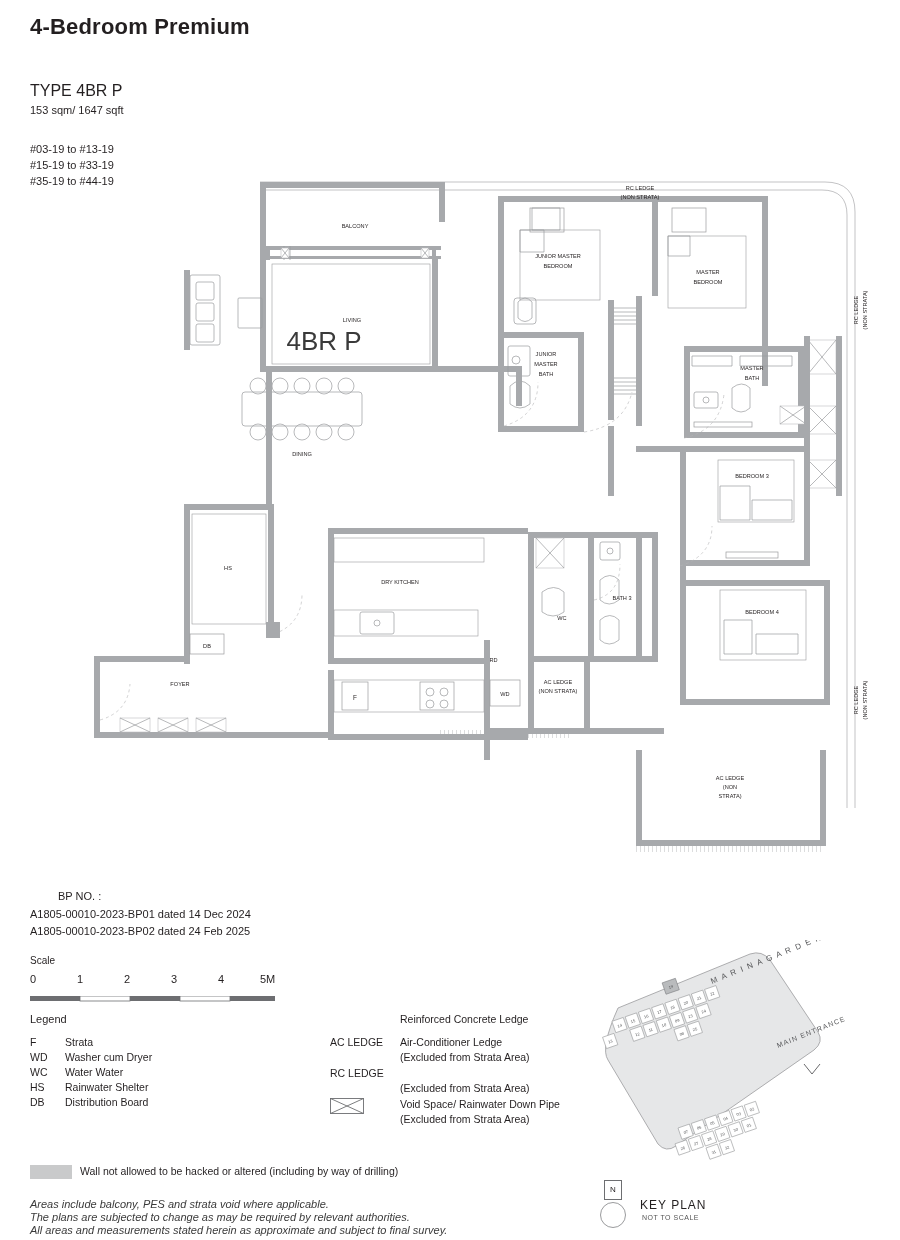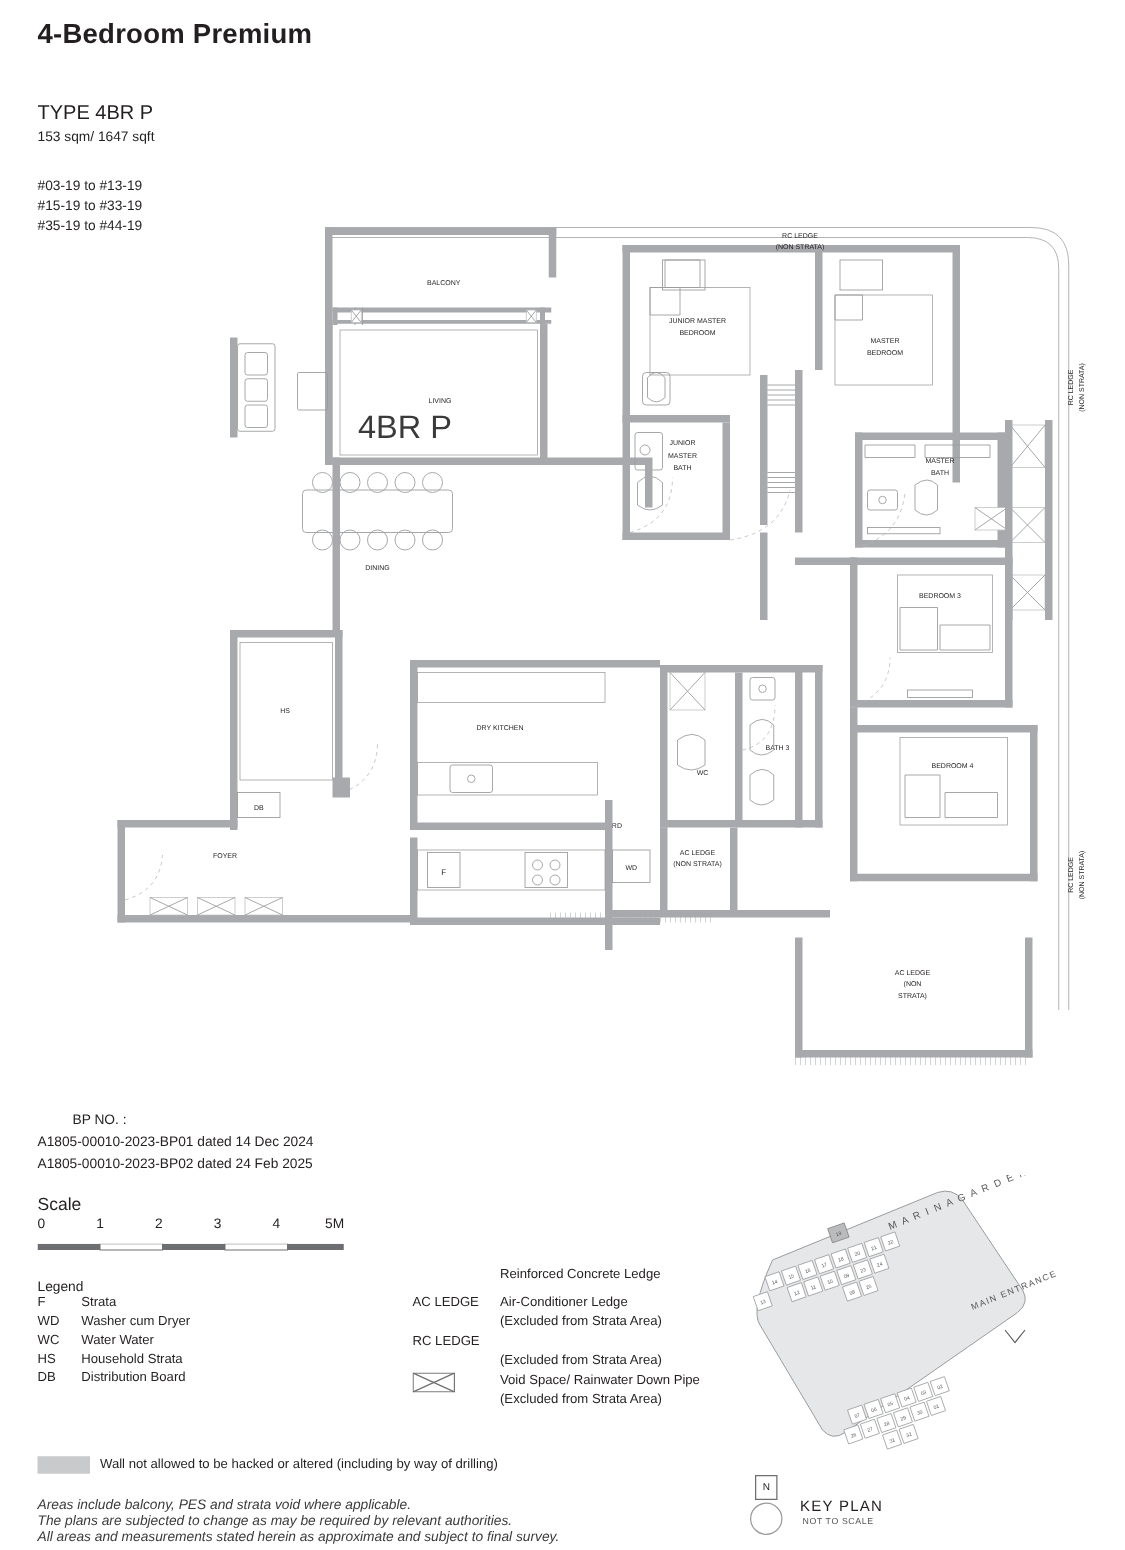--- a/index.html
+++ b/index.html
@@ -33,7 +33,7 @@
   #bp2 { left:30px; top:925px; font-size:11px; }
 
   
-  #scale-label { left:30px; top:955px; font-size:14px; }
+  #scale-label { left:30px; top:955px; font-size:10px; }
   #scale-nums { left:30px; top:973px; width:300px; height:16px; }
   #scale-nums span { position:absolute; font-size:11px; top:0; }
   #scale-bar { left:30px; top:992px; width:250px; height:8px; }

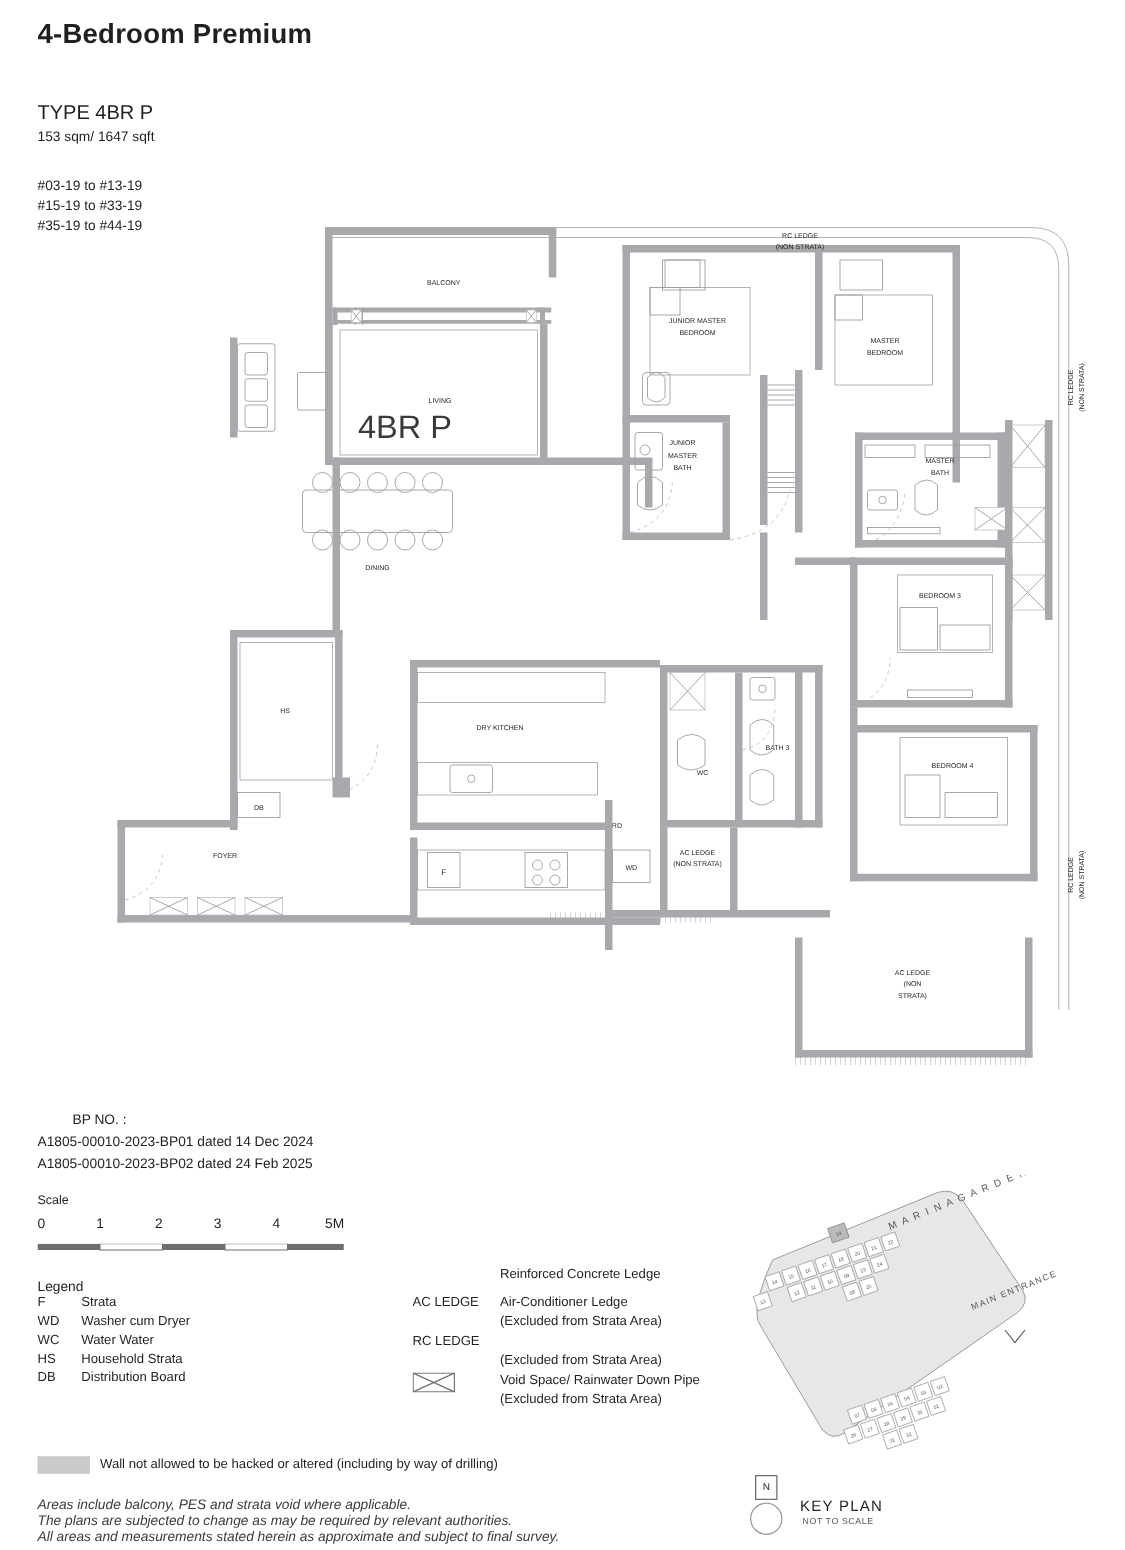--- a/index.html
+++ b/index.html
@@ -39,7 +39,7 @@
   #scale-bar { left:30px; top:992px; width:250px; height:8px; }
 
   
-  #legend-title { left:30px; top:1013px; font-size:11px;margin-top:11px; }
+  #legend-title { left:30px; top:1013px; font-size:11px; }
   .lg-abbr { position:absolute; font-size:10.5px; left:30px; }
   .lg-desc { position:absolute; font-size:10.5px; left:65px; }
   .lg2-abbr { position:absolute; font-size:10.5px; left:330px; }

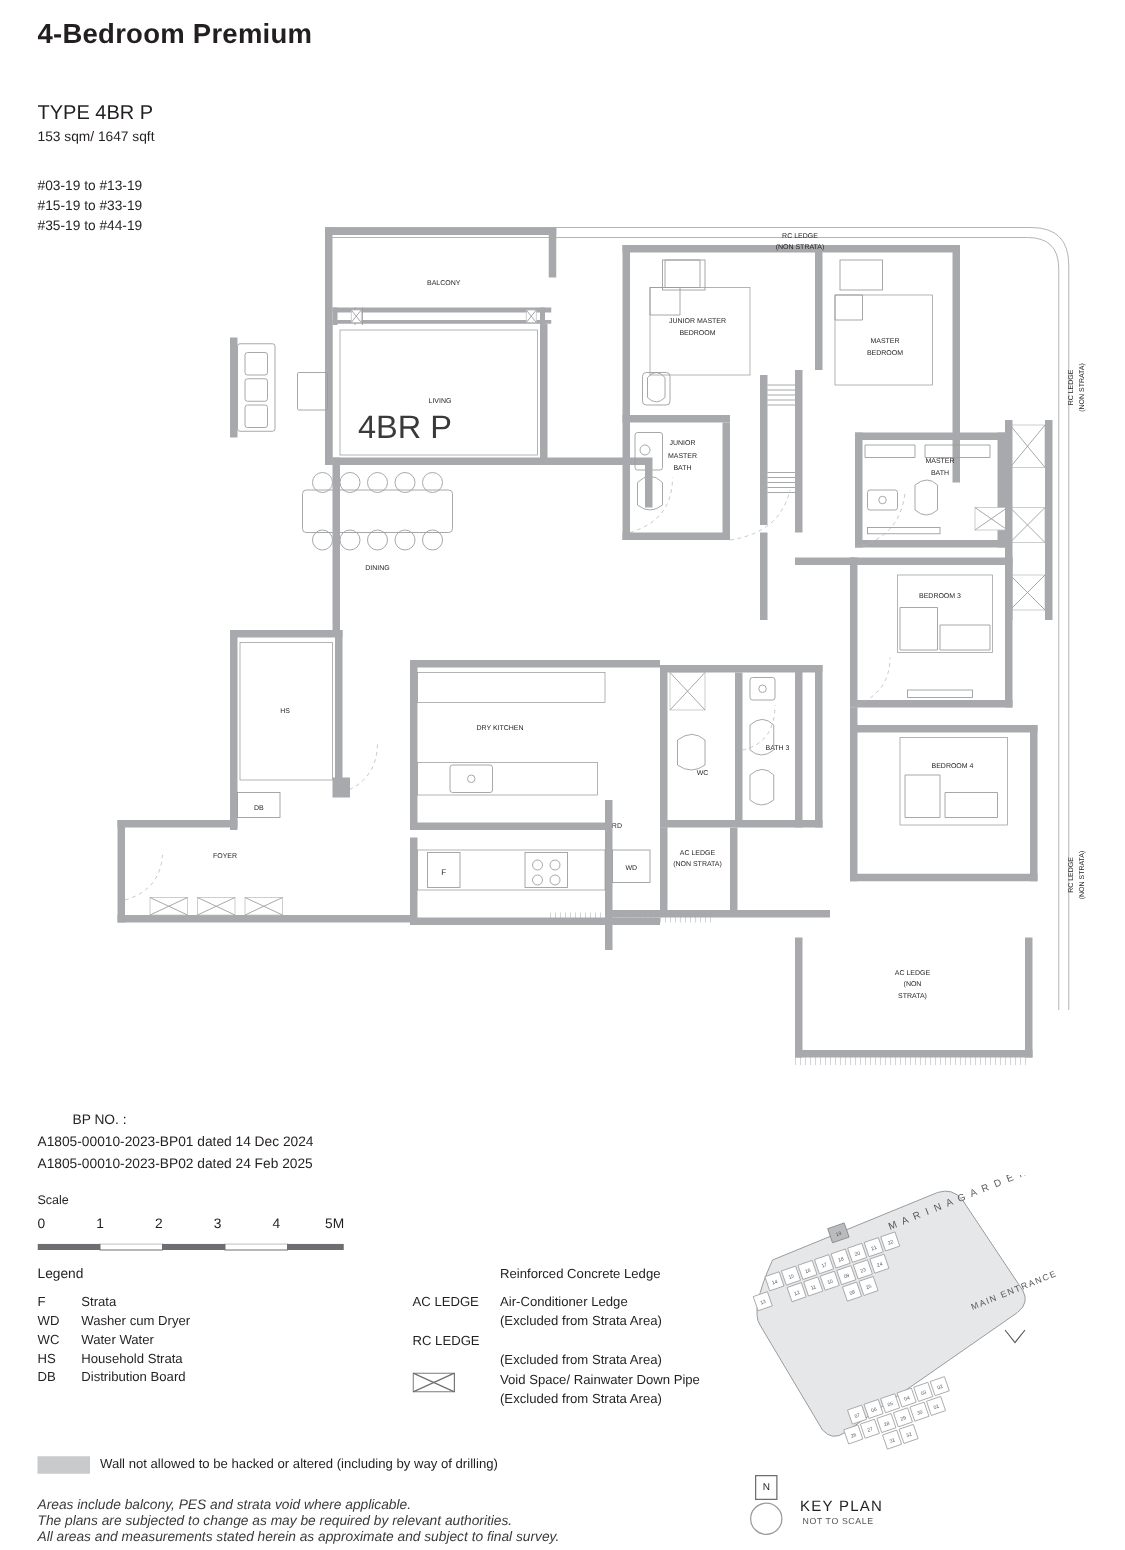--- a/index.html
+++ b/index.html
@@ -380,7 +380,7 @@
 <div class="lg-abbr" style="top:1066px">WC</div>
 <div class="lg-desc" style="top:1066px">Water Water</div>
 <div class="lg-abbr" style="top:1081px">HS</div>
-<div class="lg-desc" style="top:1081px">Household Strata</div>
+<div class="lg-desc" style="top:1081px">Rainwater Shelter</div>
 <div class="lg-abbr" style="top:1096px">DB</div>
 <div class="lg-desc" style="top:1096px">Distribution Board</div>
 

